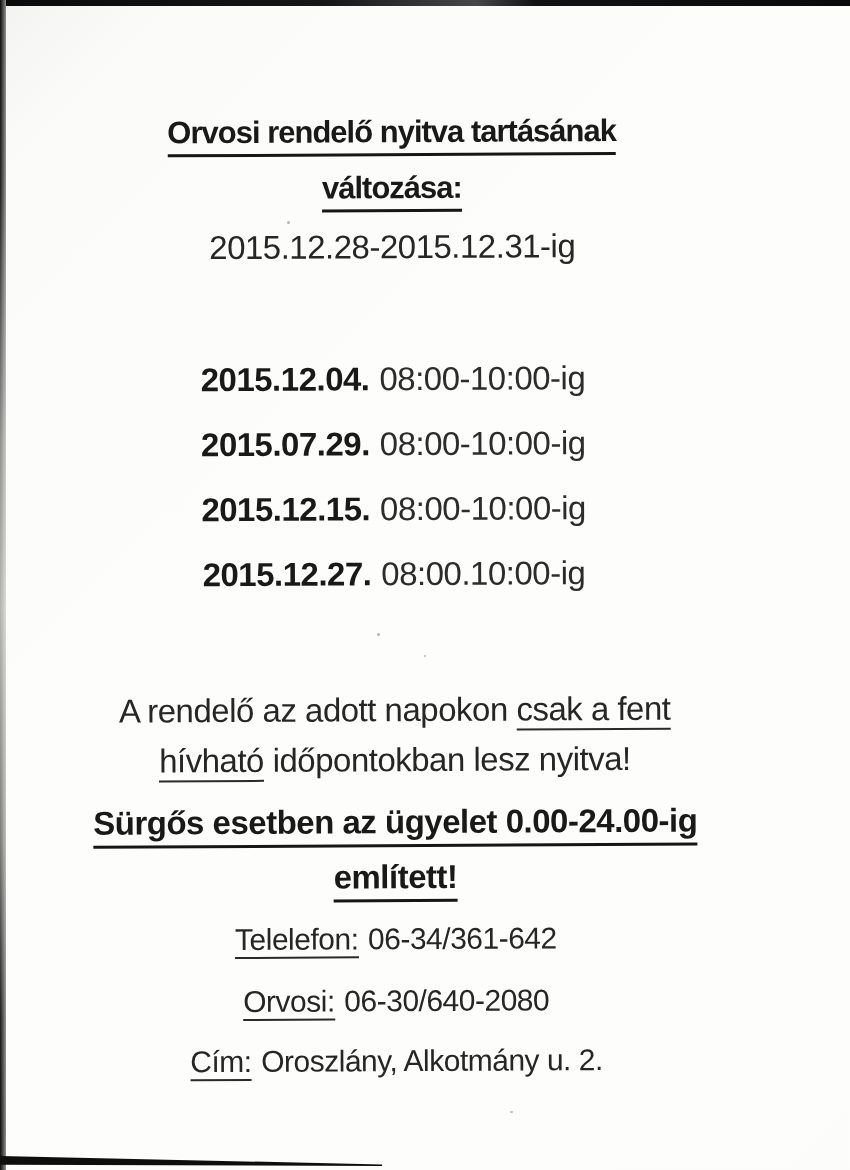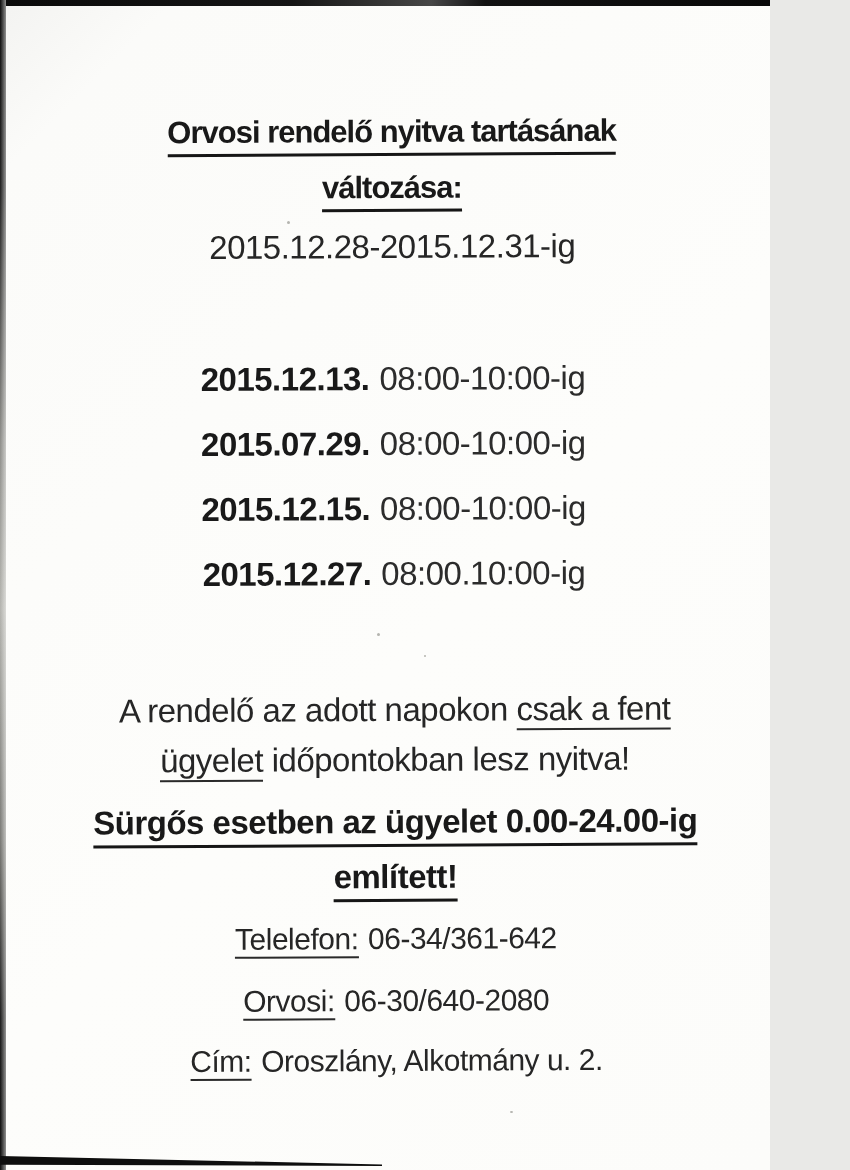--- a/index.html
+++ b/index.html
@@ -11,7 +11,7 @@
   }
   .page{
     position:relative;
-    width:770px;height:1170px;
+    width:850px;height:1170px;
     background:linear-gradient(135deg,#f3f3f1 0%,#fbfbf9 9%,#fdfdfb 55%,#fcfcfa 100%);
     overflow:hidden;
   }

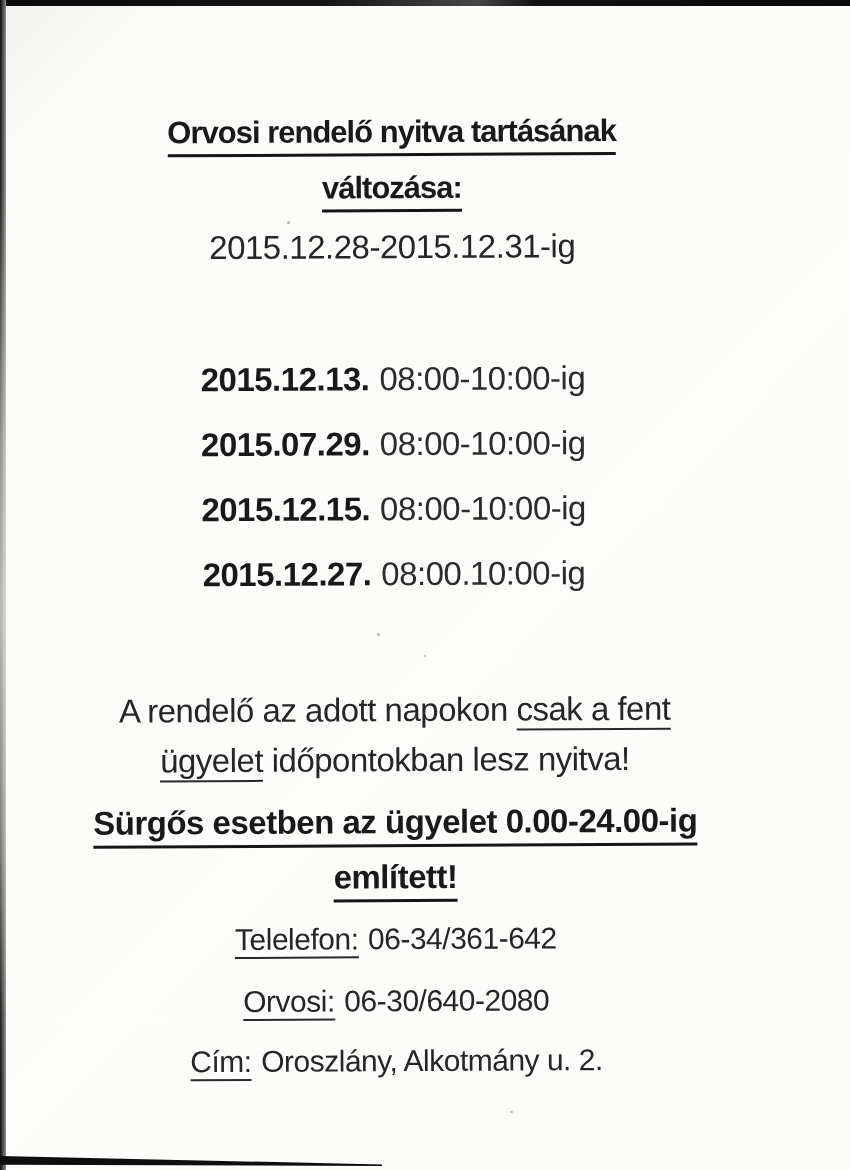--- a/index.html
+++ b/index.html
@@ -78,7 +78,7 @@
     <div class="line" style="top:226px">2015.12.28-2015.12.31-ig</div>
 
     <div class="line" style="top:358px">
-      <span class="b">2015.12.13.</span><span class="time">08:00-10:00-ig</span>
+      <span class="b">2015.12.04.</span><span class="time">08:00-10:00-ig</span>
     </div>
     <div class="line" style="top:423px">
       <span class="b">2015.07.29.</span><span class="time">08:00-10:00-ig</span>

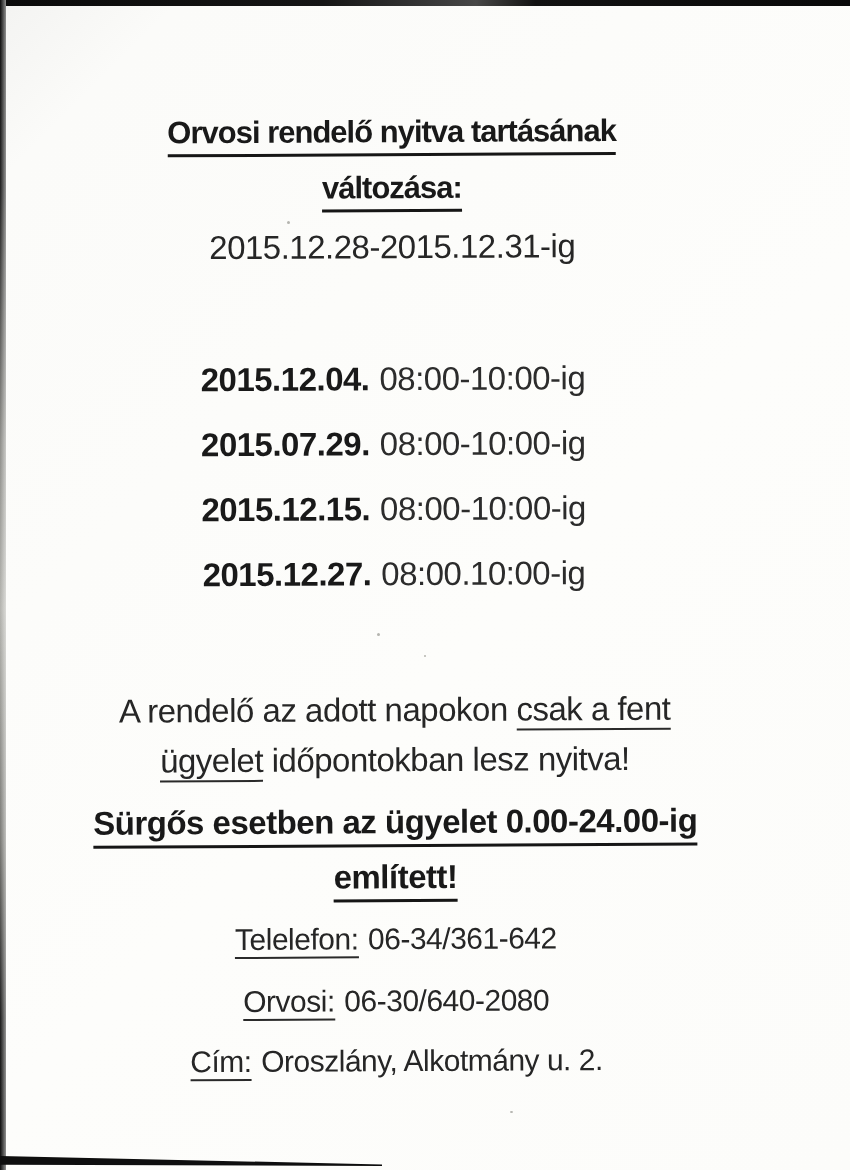--- a/index.html
+++ b/index.html
@@ -94,7 +94,7 @@
       <span>A rendelő az adott napokon </span><span class="u2">csak a fent</span>
     </div>
     <div class="line" style="top:739px">
-      <span class="u2">ügyelet</span><span> időpontokban lesz nyitva!</span>
+      <span class="u2">hívható</span><span> időpontokban lesz nyitva!</span>
     </div>
 
     <div class="line" style="top:801px">

